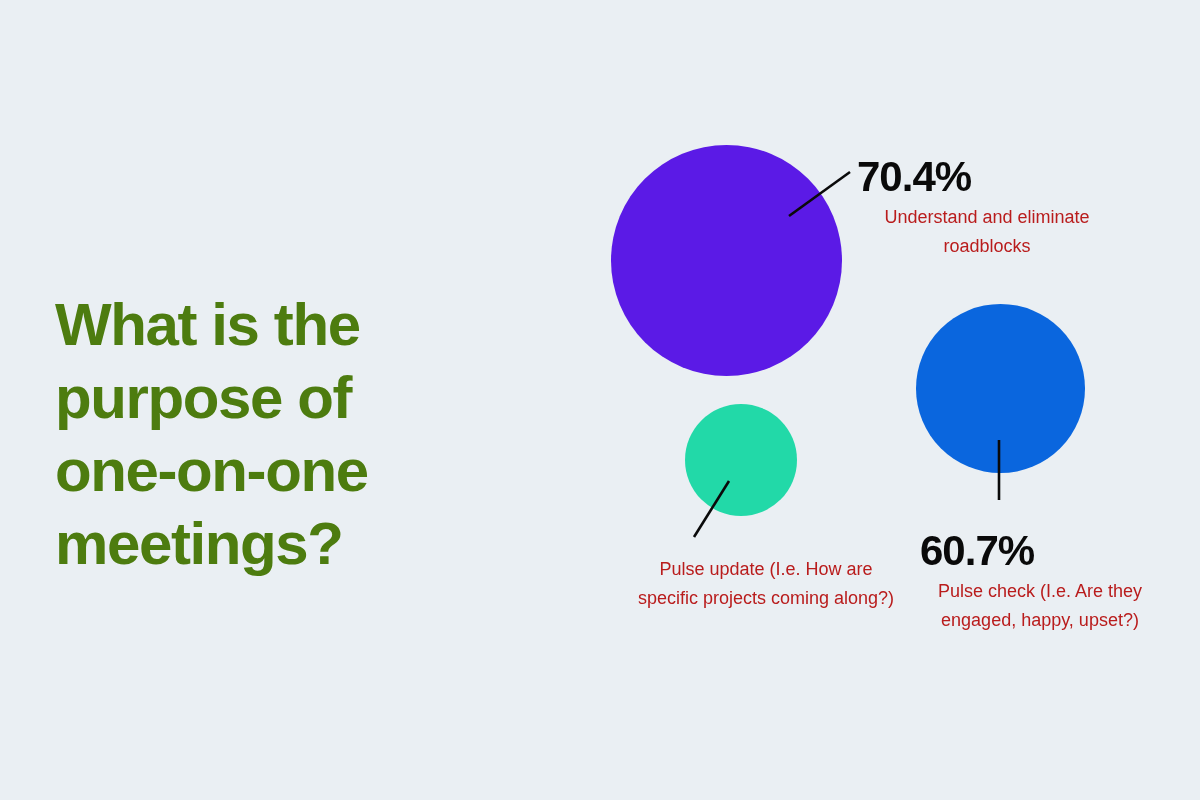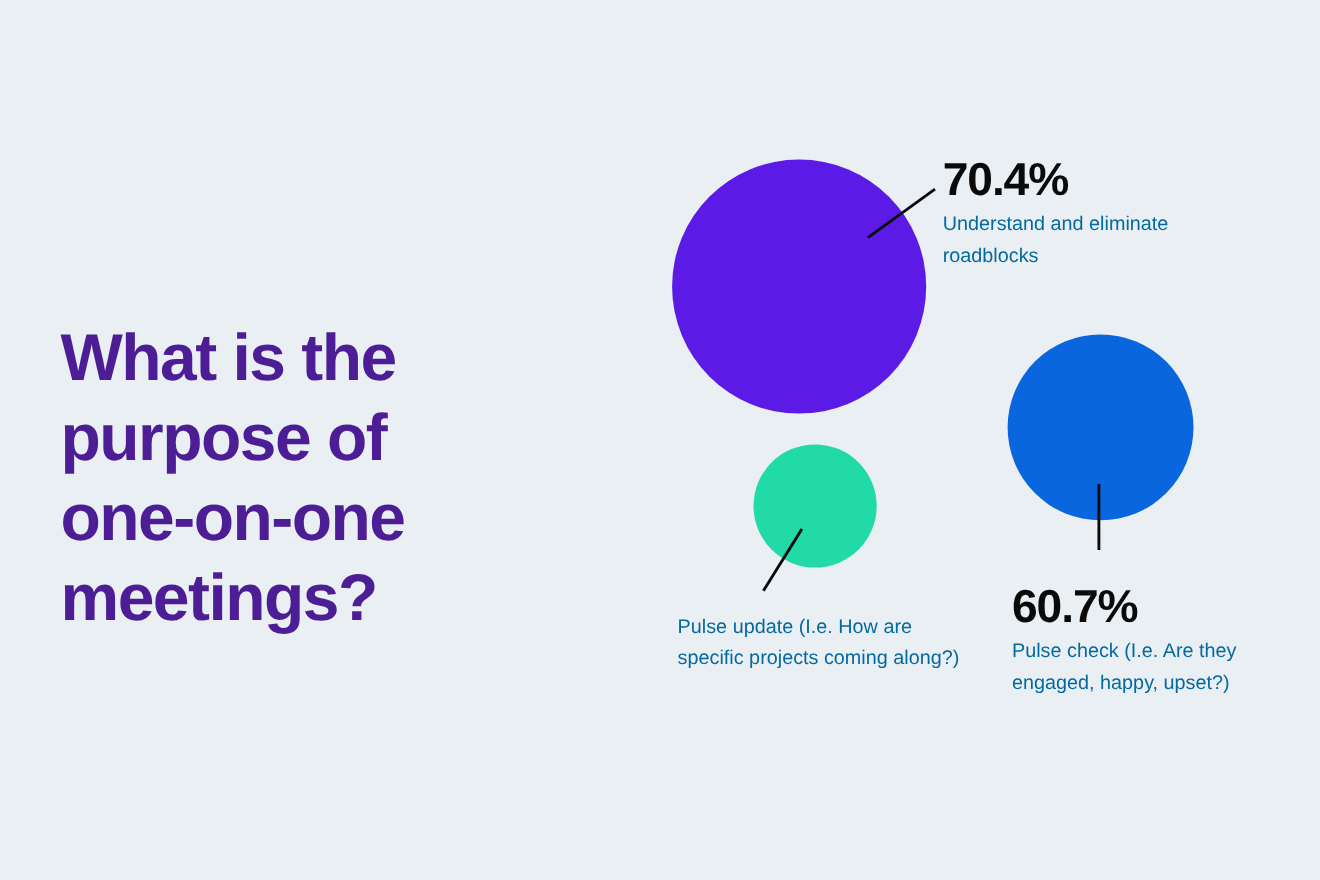--- a/index.html
+++ b/index.html
@@ -102,7 +102,7 @@
   }
   #callout-roadblocks {
     left: 857px;
-    top: 140px;
+    top: 154px;
     width: 260px;
   }
   #callout-status {

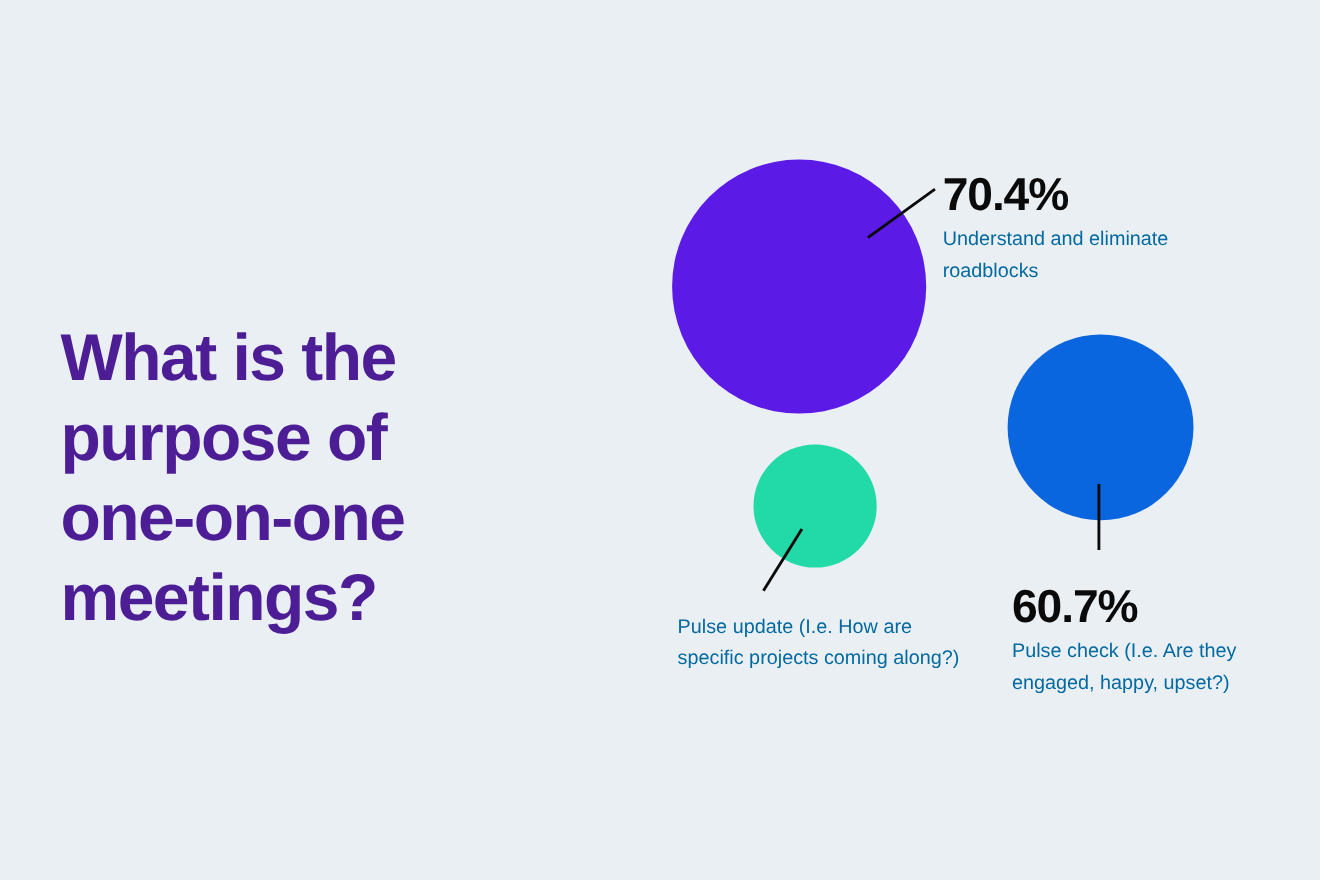--- a/index.html
+++ b/index.html
@@ -97,8 +97,9 @@
     font-size: 18px;
     font-weight: 500;
     line-height: 29px;
-    color: #0369a1;
+    color: #b91c1c;
     margin-top: 3px;
+    text-align: center;
   }
   #callout-roadblocks {
     left: 857px;

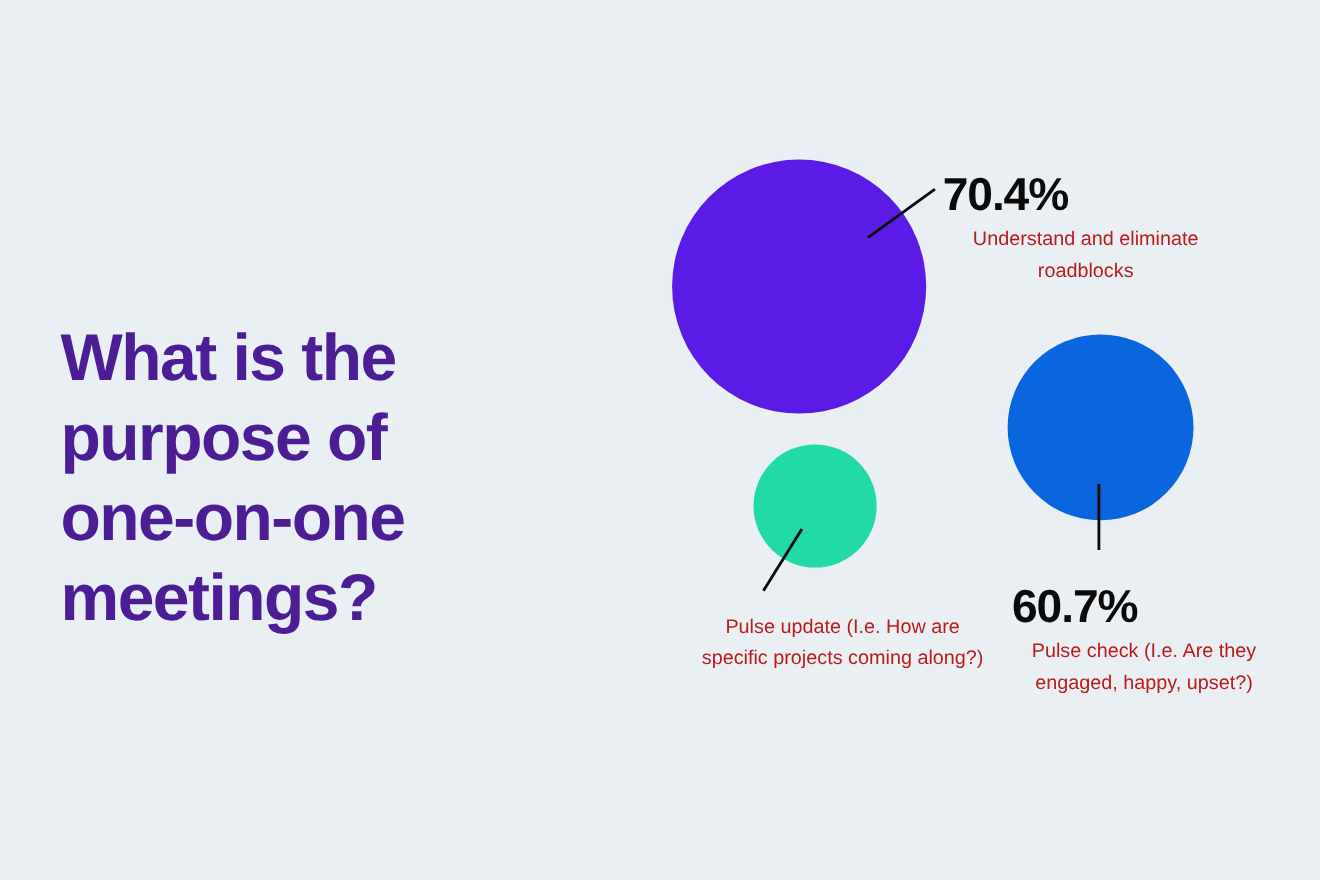--- a/index.html
+++ b/index.html
@@ -30,7 +30,7 @@
     line-height: 73px;
     font-weight: 700;
     letter-spacing: -1.4px;
-    color: #4c1d95;
+    color: #4d7c0f;
   }
   #headline .hl-line {
     display: block;

